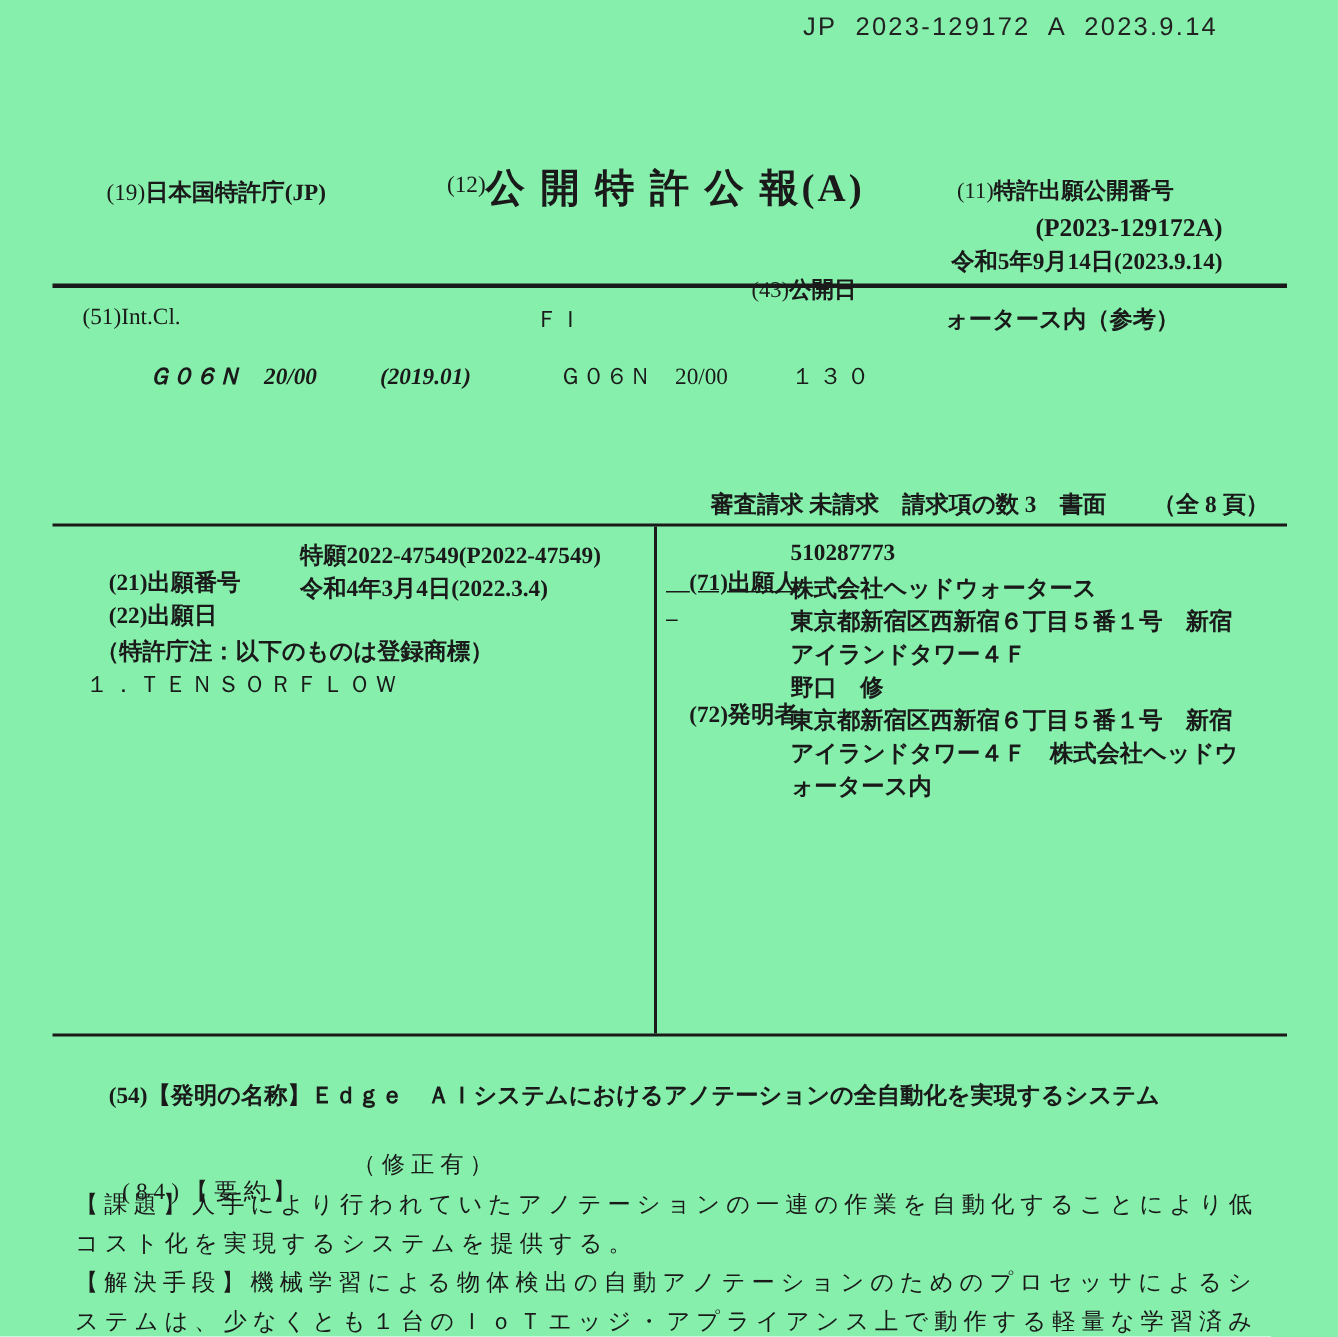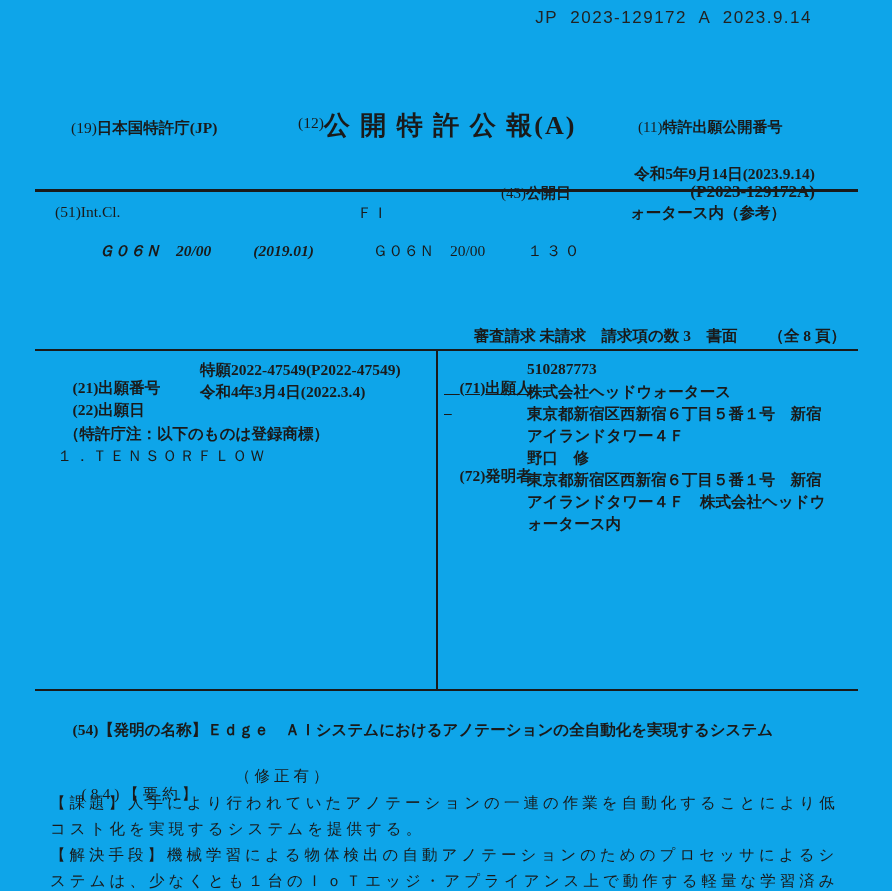--- a/index.html
+++ b/index.html
@@ -4,7 +4,7 @@
 <style>
   html,body { margin:0; padding:0; background:#ffffff; }
   .page {
-    position:relative; width:892px; height:891px; background:#0ea5e9;
+    position:relative; width:892px; height:891px; background:#86efac;
     font-family:"Liberation Serif","DejaVu Serif",serif;
     color:#1a1a1a; overflow:hidden;
   }

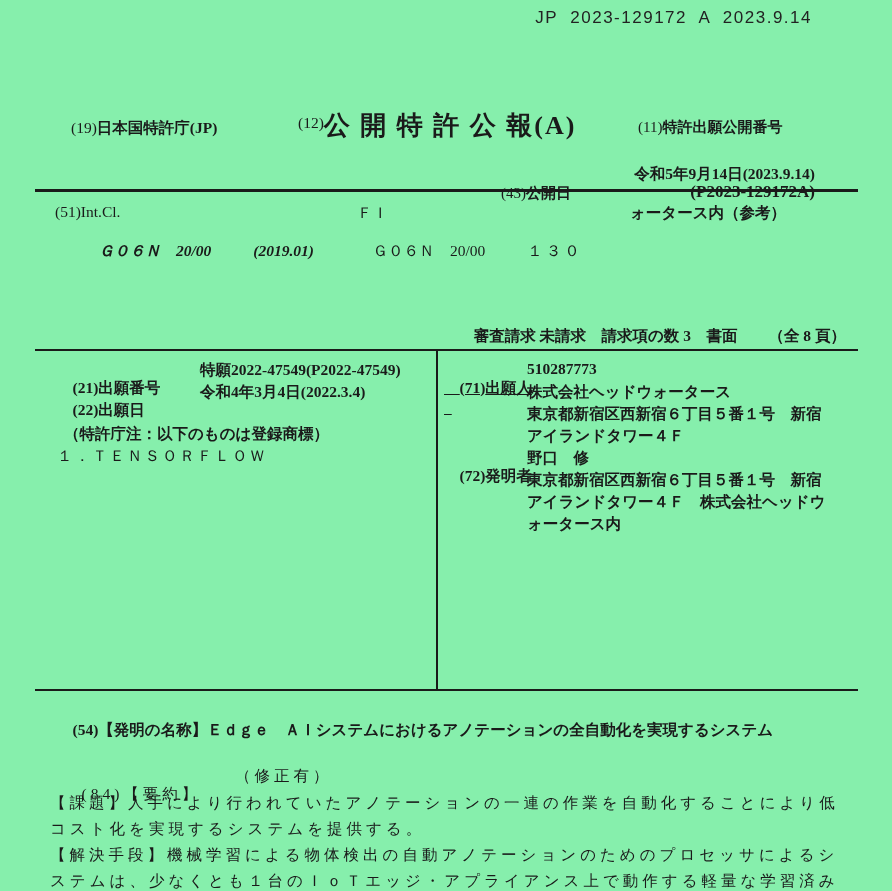--- a/index.html
+++ b/index.html
@@ -16,7 +16,7 @@
   .rule { position:absolute; background:#1a1a1a; }
   .fs15 { font-size:15px; }
   .fs155 { font-size:15.5px; }
-  .fs17 { font-size:17px;margin-top:40px; }
+  .fs17 { font-size:17px; }
   .fs20 { font-size:20px; }
   .kind-title { font-size:26px; font-weight:700; letter-spacing:2px; }
   .ls2 { letter-spacing:2px; }

